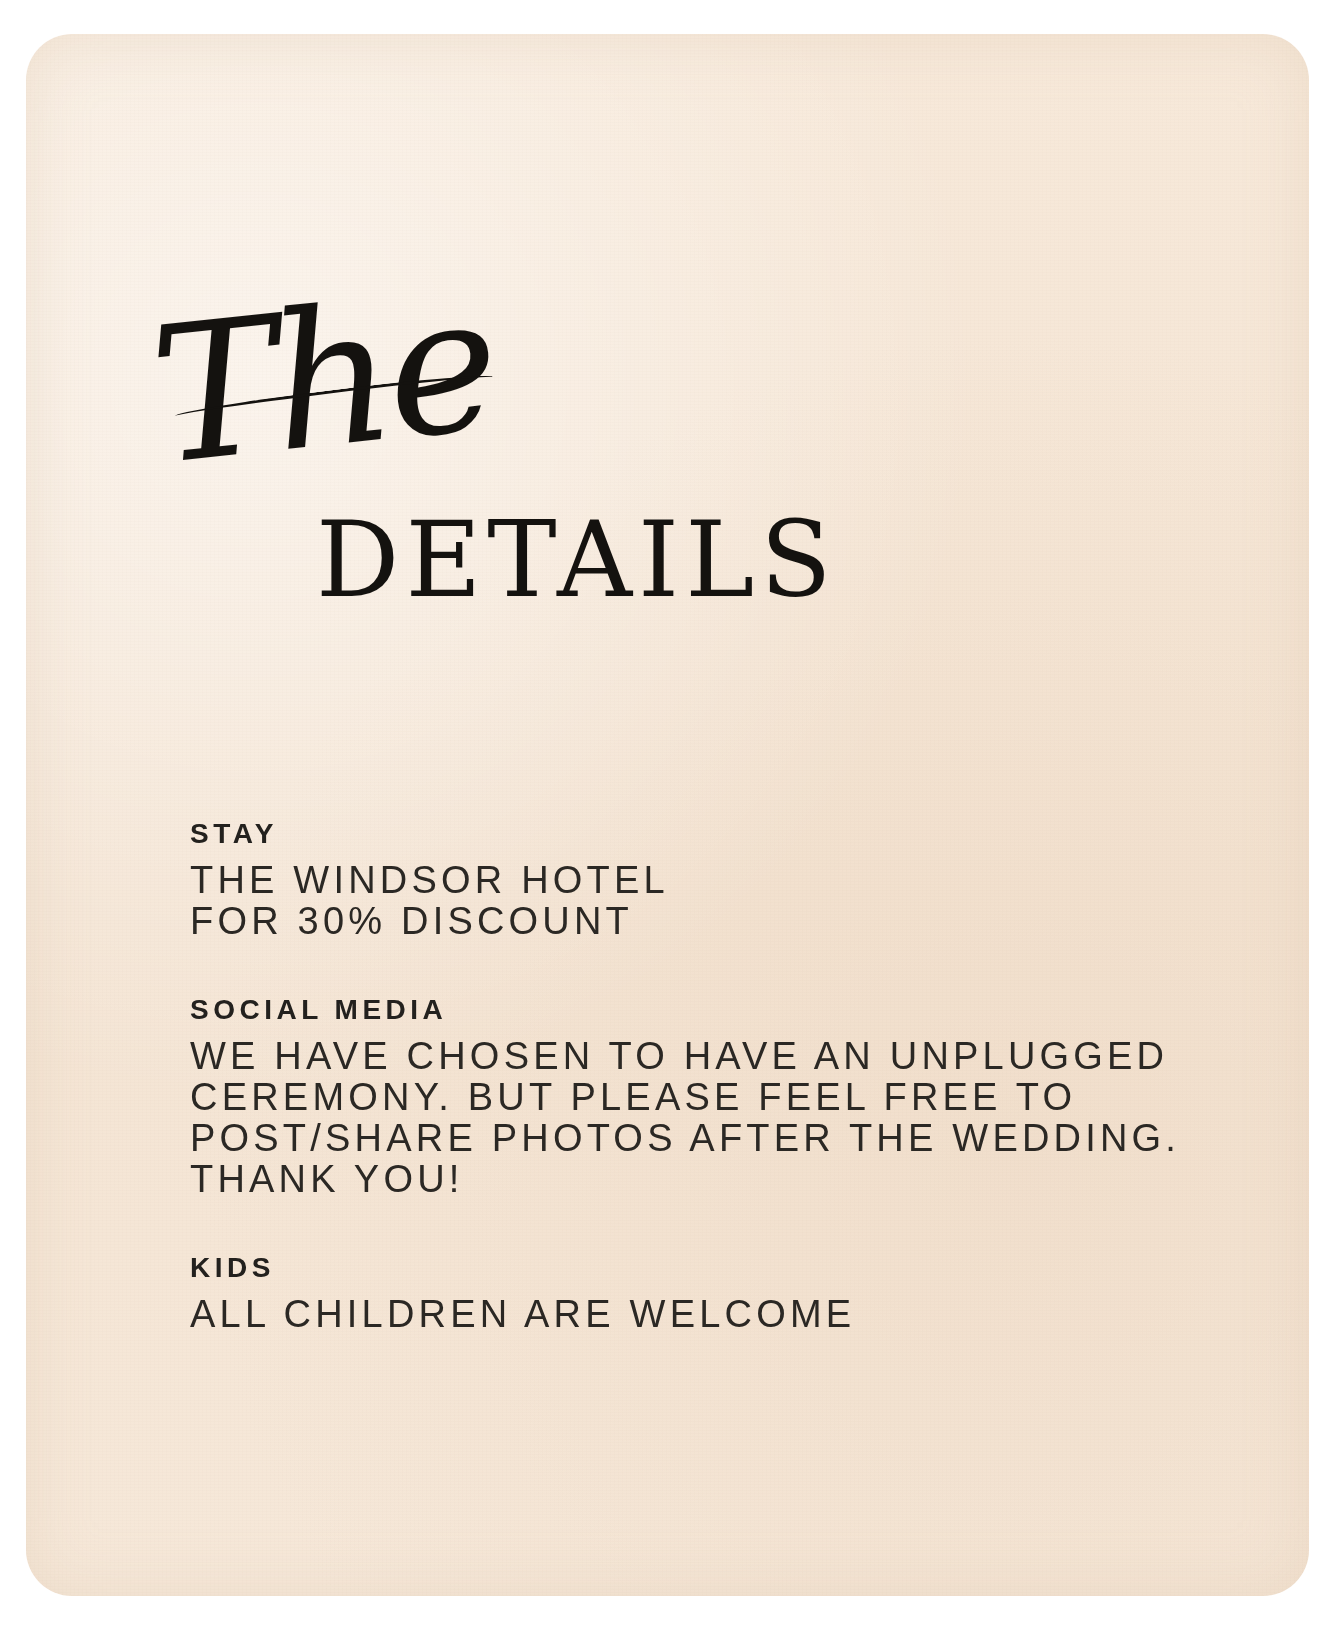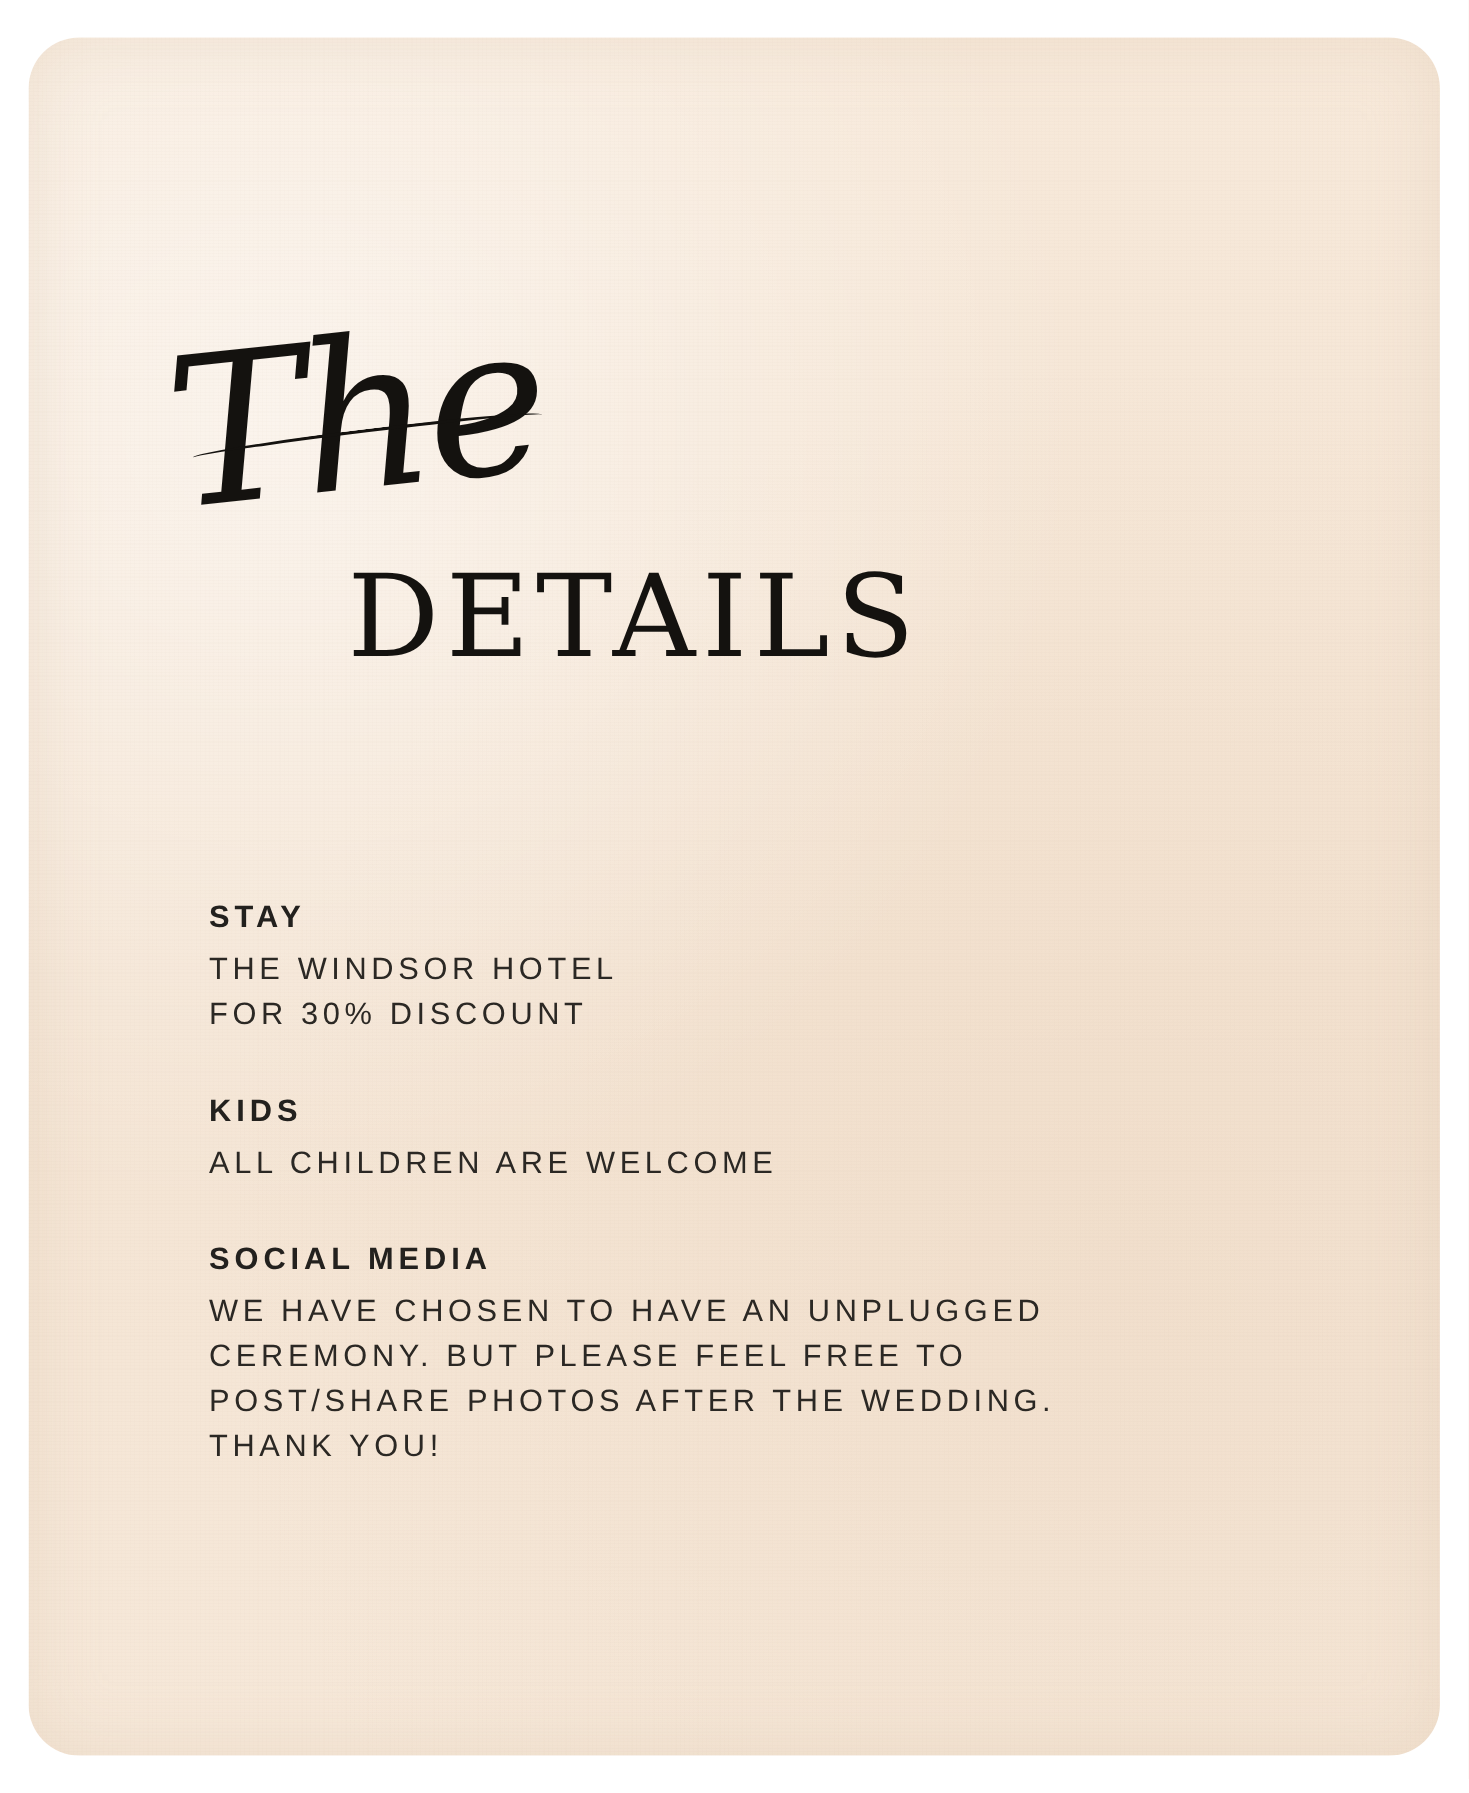--- a/index.html
+++ b/index.html
@@ -122,7 +122,7 @@
 
   .section-line {
     font-family: "Liberation Sans", sans-serif;
-    font-size: 28px;
+    font-size: 38px;
     font-weight: 400;
     letter-spacing: 4.2px;
     color: #2b2824;

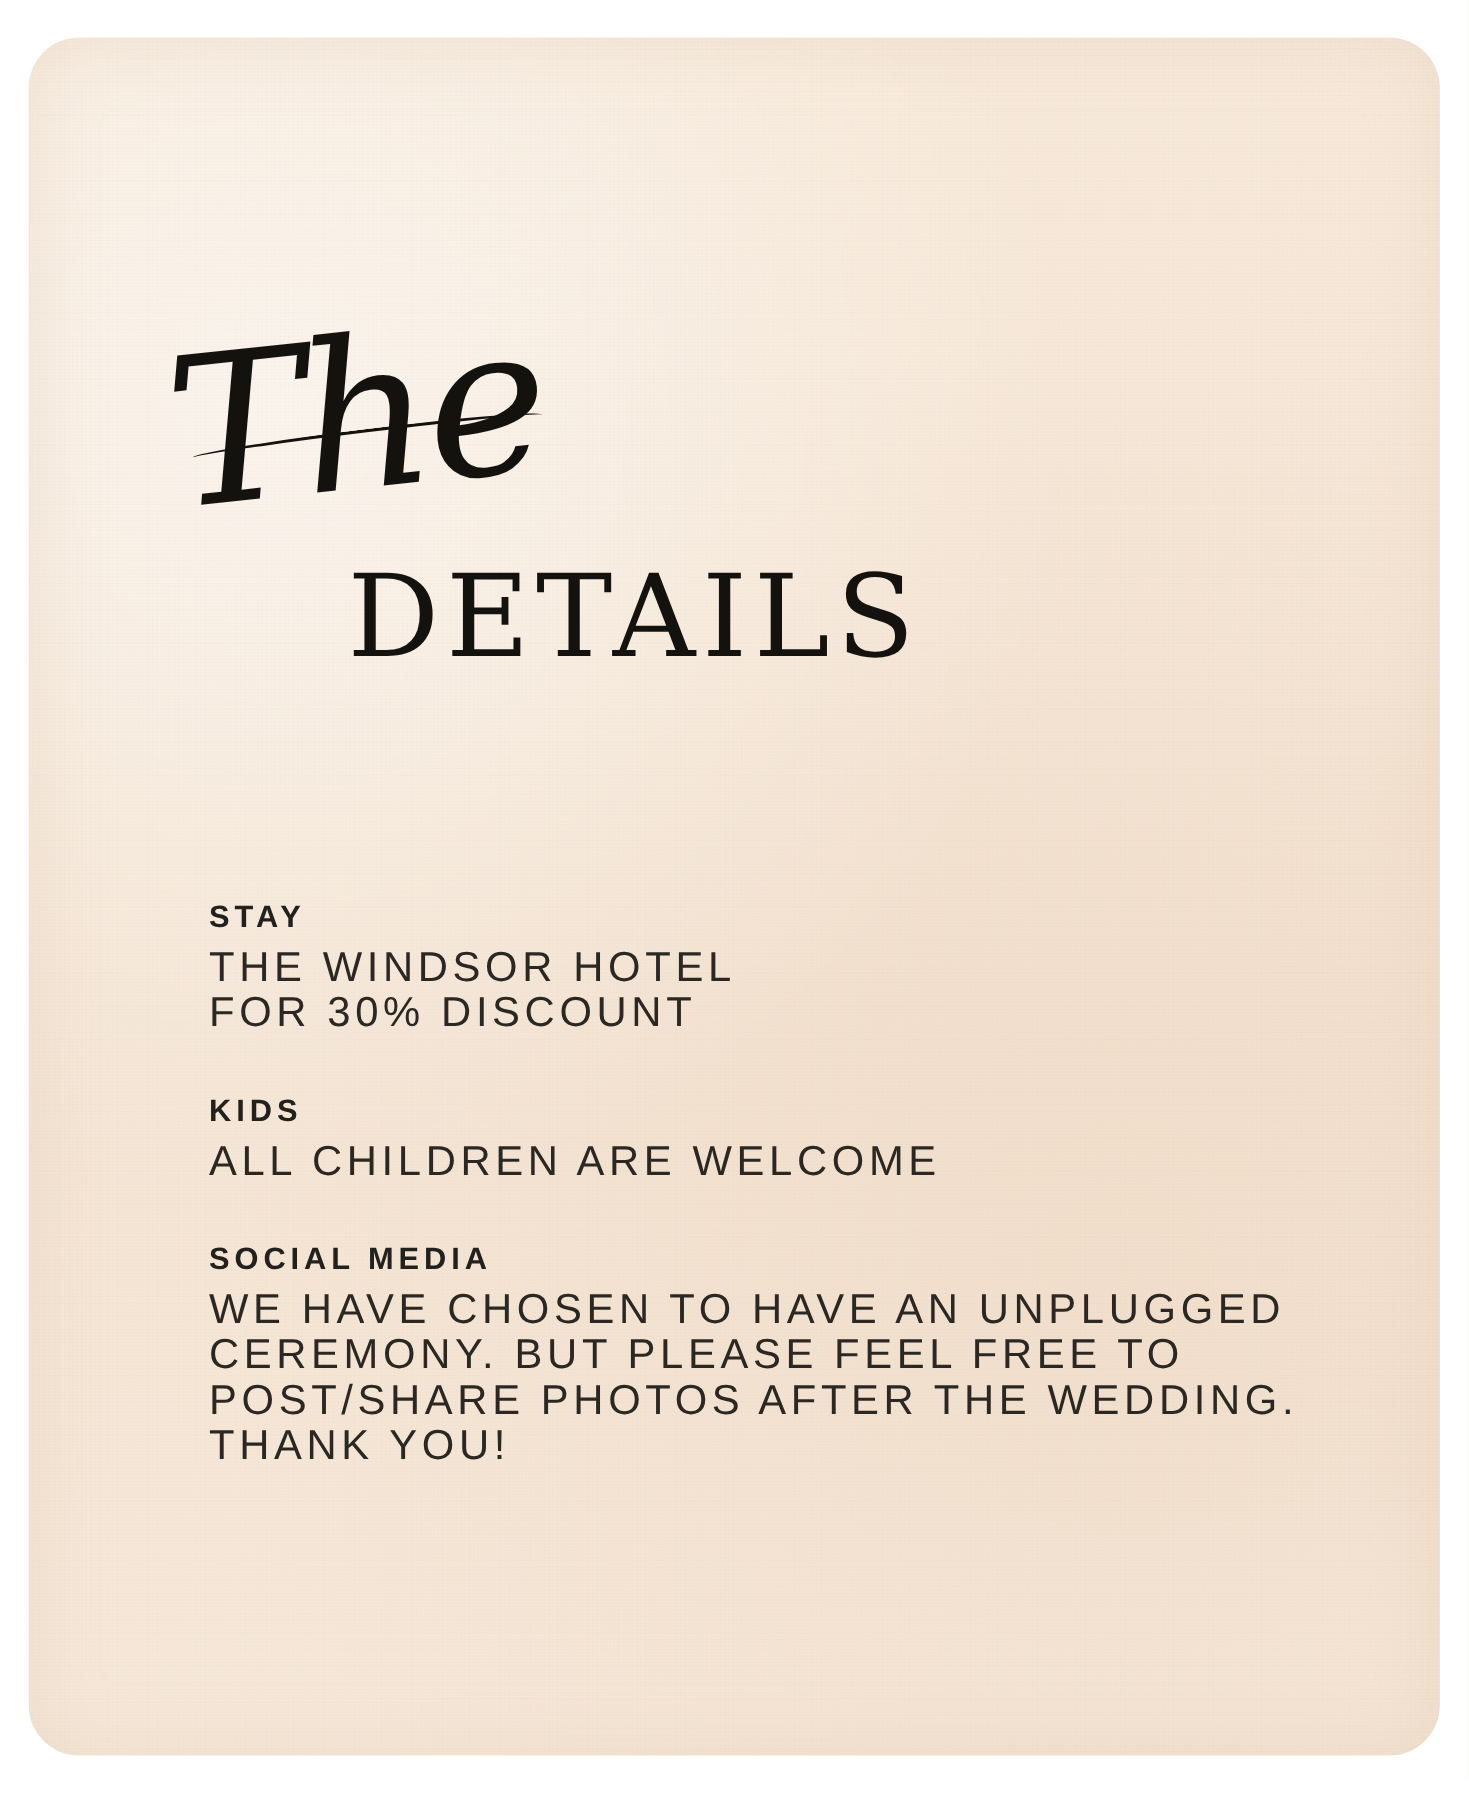--- a/index.html
+++ b/index.html
@@ -154,16 +154,16 @@
 
 
       <div class="section">
-        <div class="section-heading">KIDS</div>
-        <div class="section-line">ALL CHILDREN ARE WELCOME</div>
-      </div>
-
-      <div class="section">
         <div class="section-heading">SOCIAL MEDIA</div>
         <div class="section-line">WE HAVE CHOSEN TO HAVE AN UNPLUGGED</div>
         <div class="section-line">CEREMONY. BUT PLEASE FEEL FREE TO</div>
         <div class="section-line">POST/SHARE PHOTOS AFTER THE WEDDING.</div>
         <div class="section-line">THANK YOU!</div>
+      </div>
+
+      <div class="section">
+        <div class="section-heading">KIDS</div>
+        <div class="section-line">ALL CHILDREN ARE WELCOME</div>
       </div>
 
     </div>

